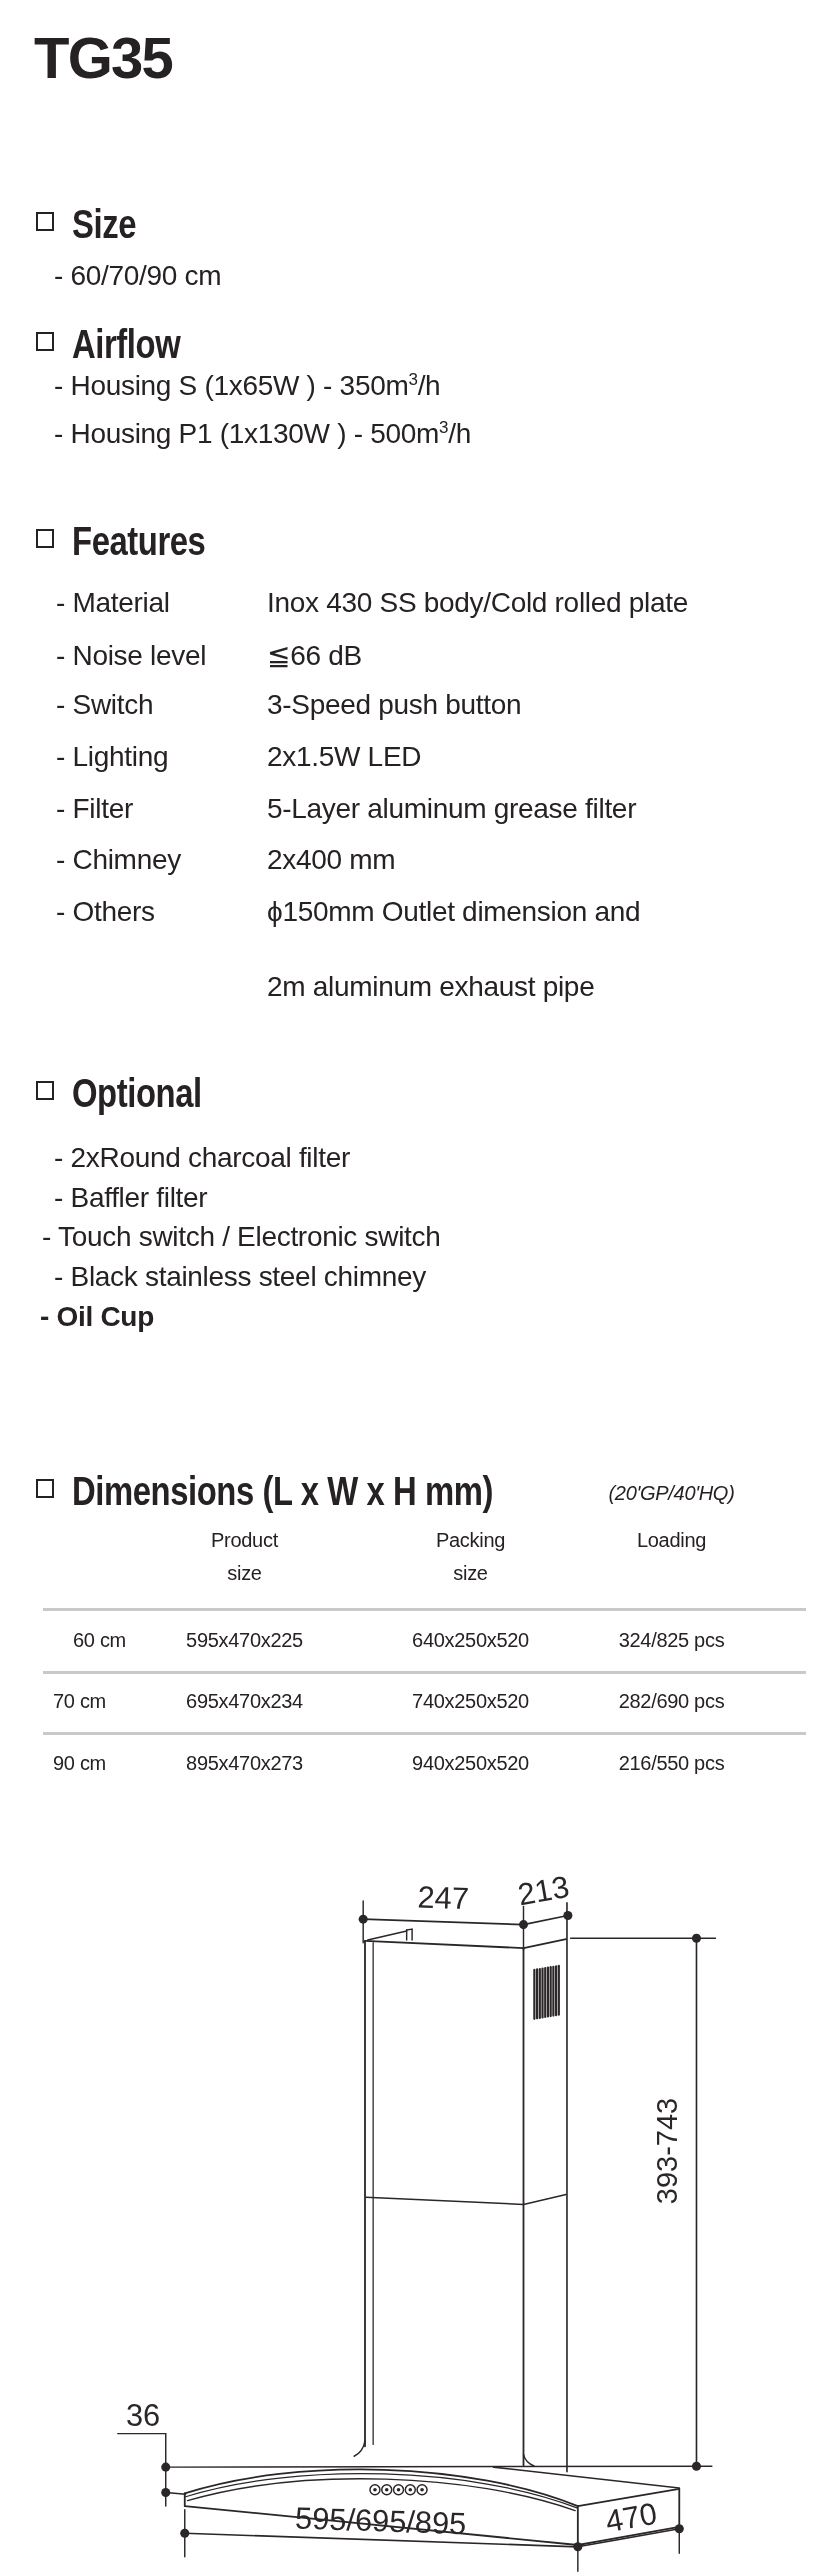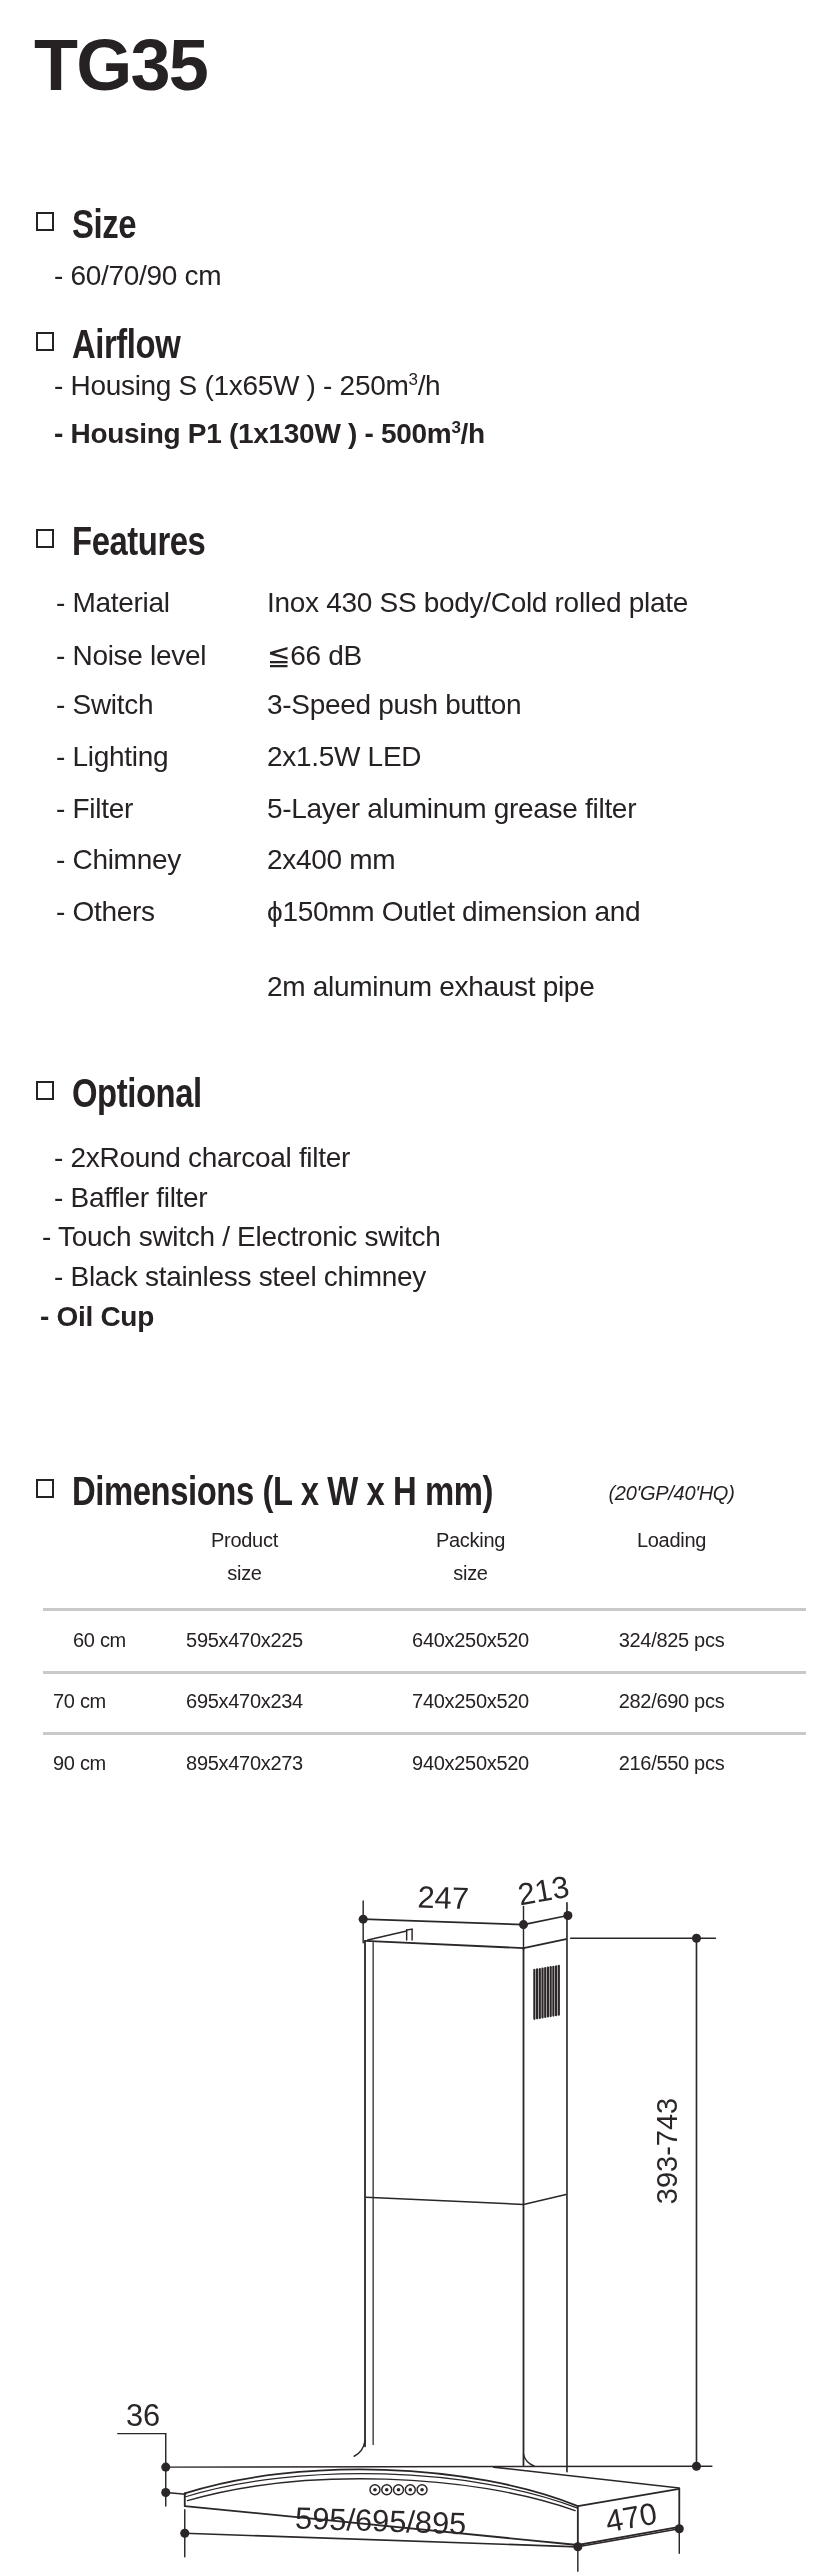--- a/index.html
+++ b/index.html
@@ -10,7 +10,7 @@
   }
   .abs { position:absolute; }
   .page-title {
-    left:34px; top:23.5px; font-size:72px; font-weight:bold;
+    left:34px; top:23.5px; font-size:58px; font-weight:bold;
     letter-spacing:-1.8px; white-space:nowrap;
   }
   .sec-head { left:36px; display:flex; align-items:flex-start; }

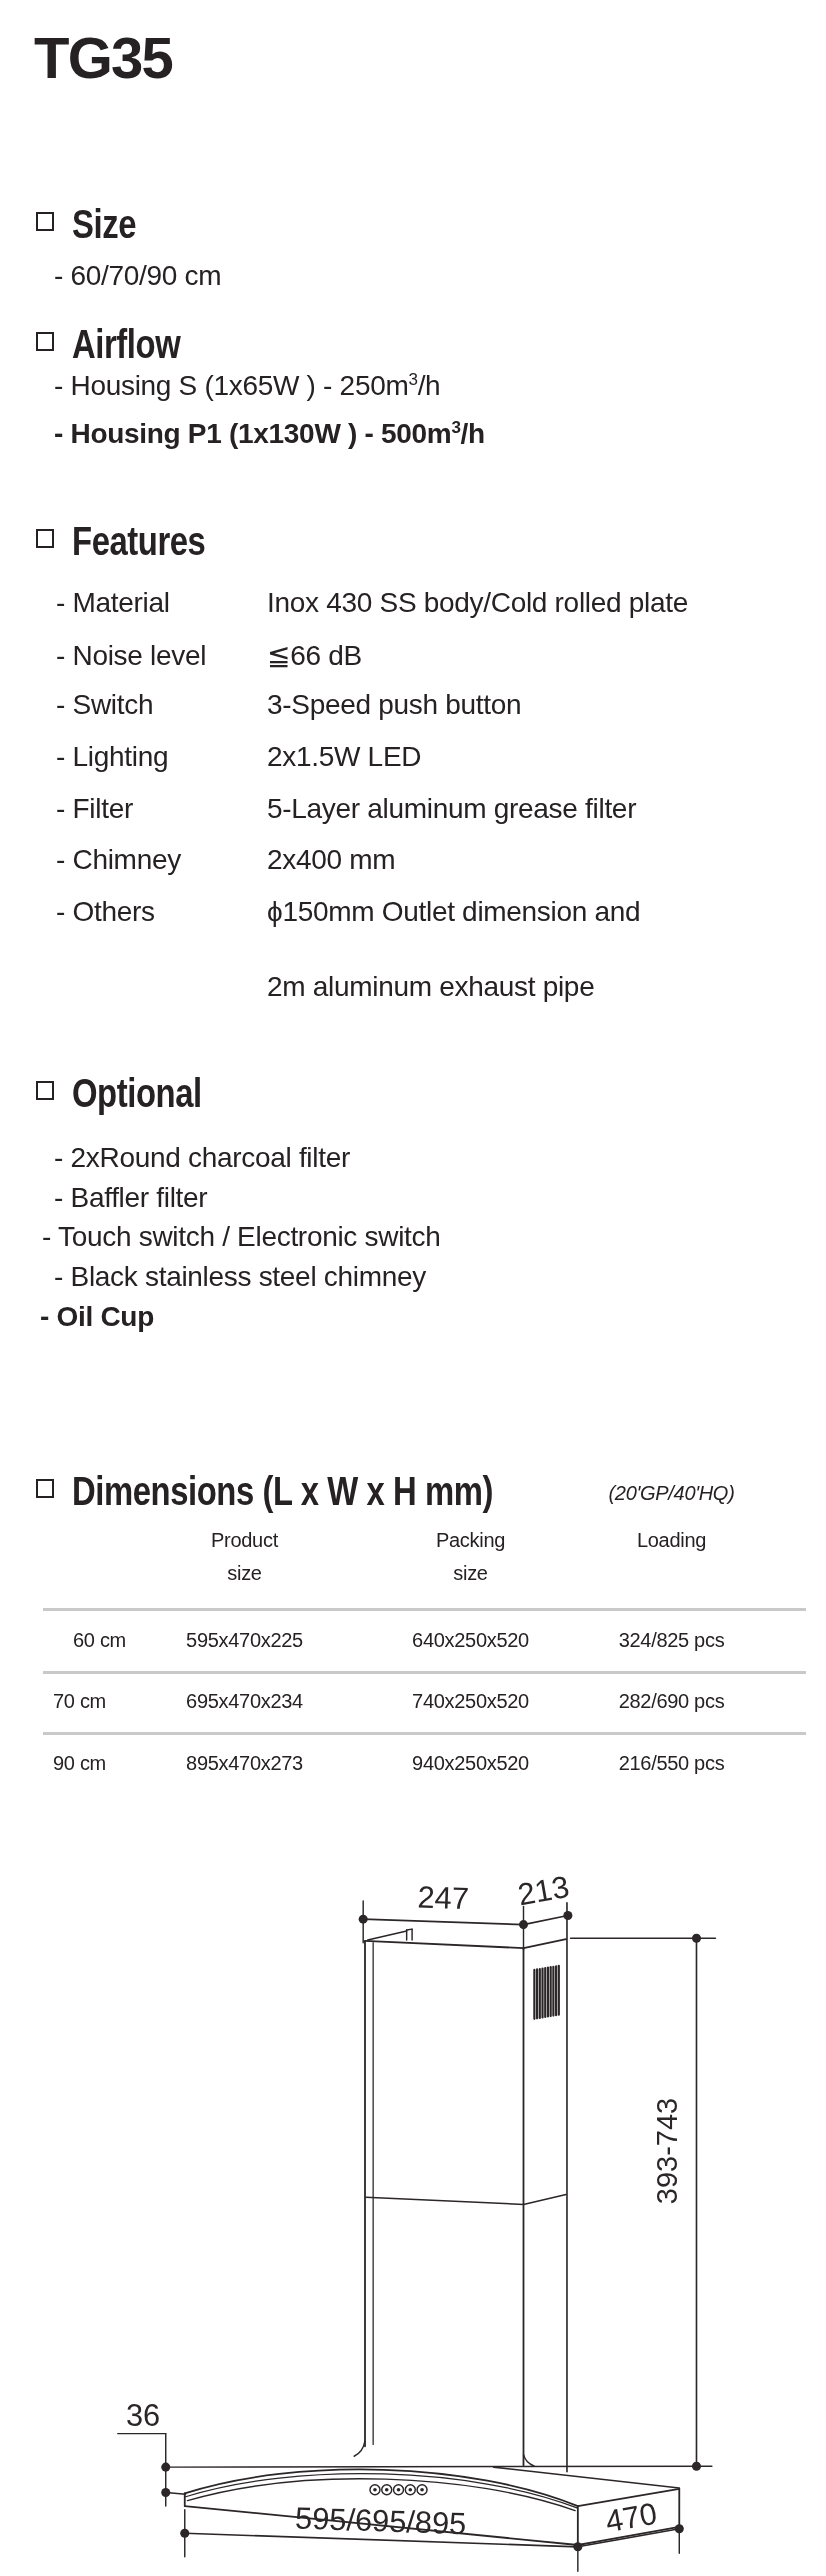--- a/index.html
+++ b/index.html
@@ -50,7 +50,7 @@
   <div class="sec-box"></div>
   <div class="sec-title">Airflow</div>
 </div>
-<div class="abs item" style="left:54px; top:370px;"><span>- Housing S (1x65W ) - 250m</span><sup>3</sup><span>/h</span></div>
+<div class="abs item" style="left:54px; top:370px;"><span>- Housing S (1x65W ) - 350m</span><sup>3</sup><span>/h</span></div>
 <div class="abs item" style="left:54px; top:418px;font-weight:bold;"><span>- Housing P1 (1x130W ) - 500m</span><sup>3</sup><span>/h</span></div>
 
 <div class="abs sec-head" style="top:519px;">

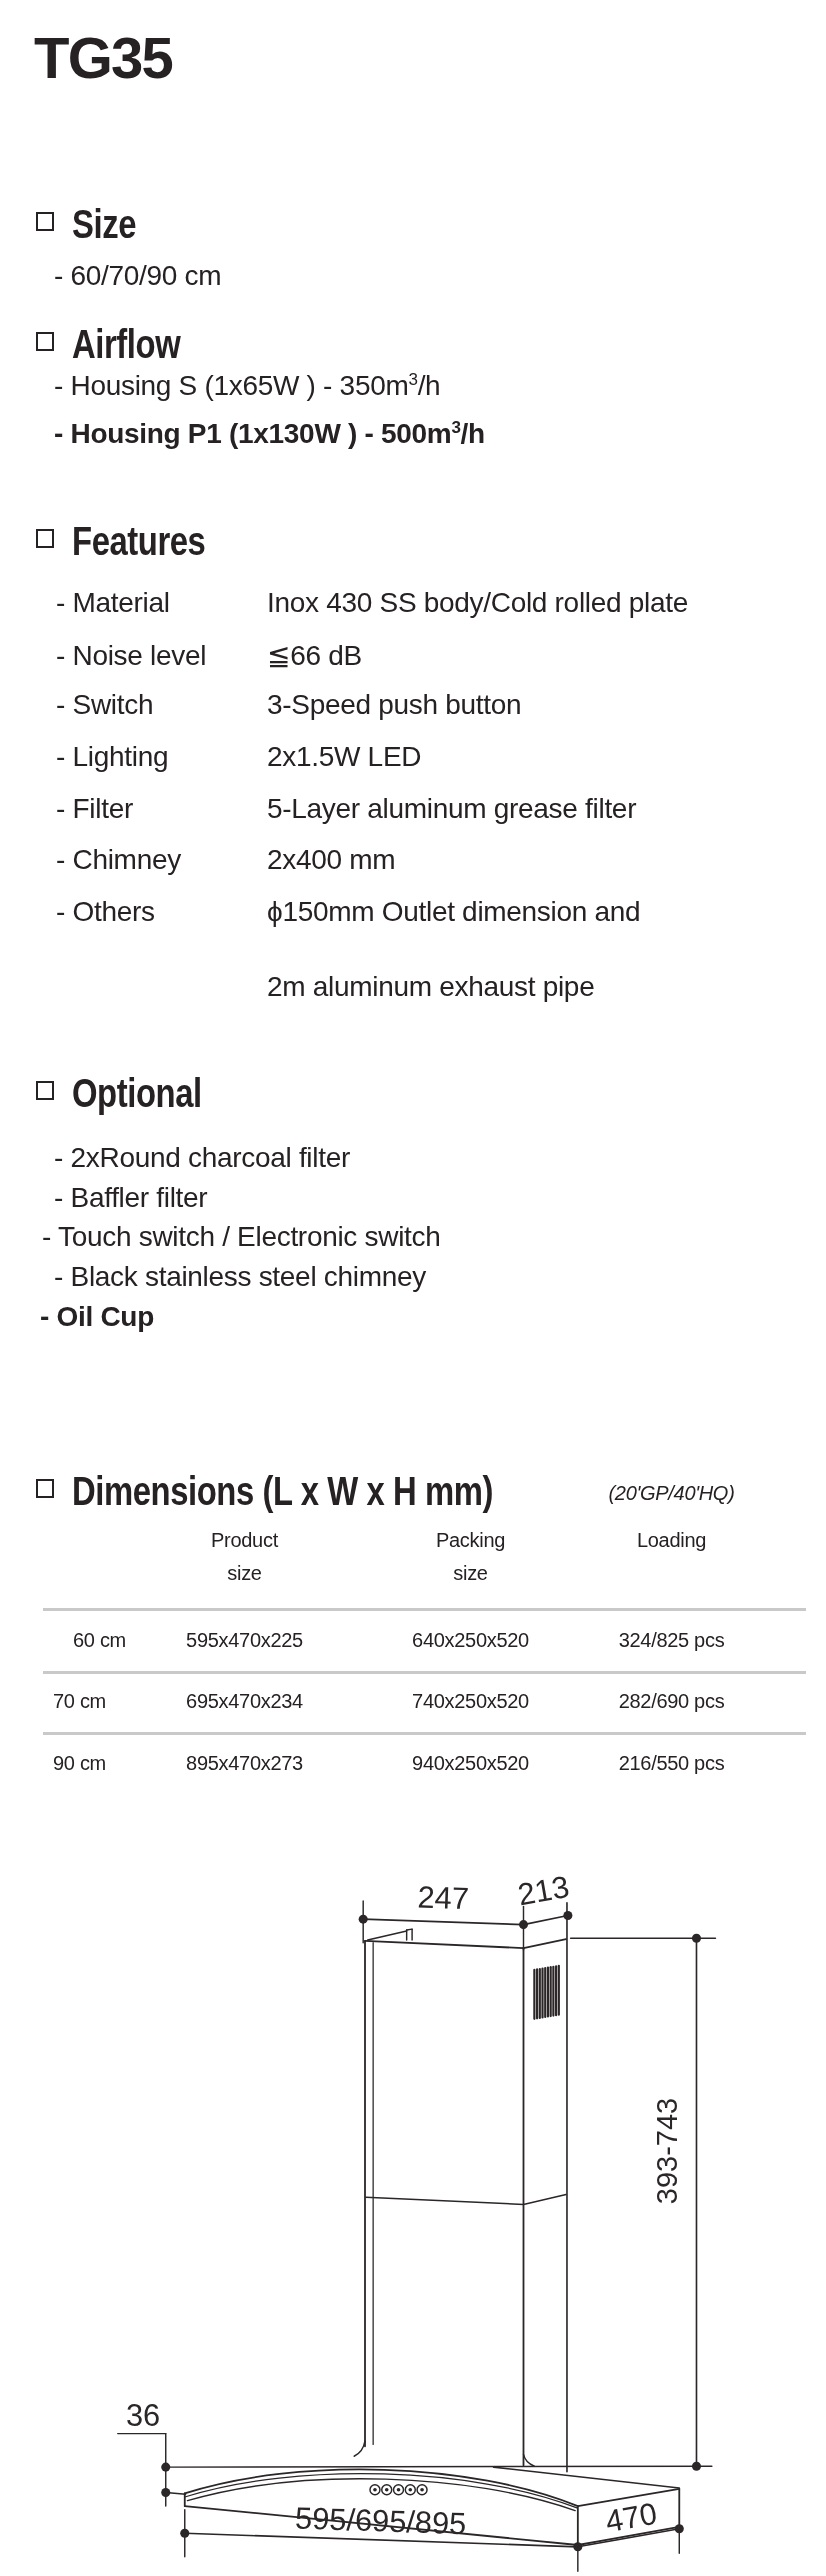--- a/index.html
+++ b/index.html
@@ -51,7 +51,7 @@
   <div class="sec-title">Airflow</div>
 </div>
 <div class="abs item" style="left:54px; top:370px;"><span>- Housing S (1x65W ) - 350m</span><sup>3</sup><span>/h</span></div>
-<div class="abs item" style="left:54px; top:418px;font-weight:bold;"><span>- Housing P1 (1x130W ) - 500m</span><sup>3</sup><span>/h</span></div>
+<div class="abs item" style="left:54px; top:418px;"><span>- Housing P1 (1x130W ) - 500m</span><sup>3</sup><span>/h</span></div>
 
 <div class="abs sec-head" style="top:519px;">
   <div class="sec-box"></div>

